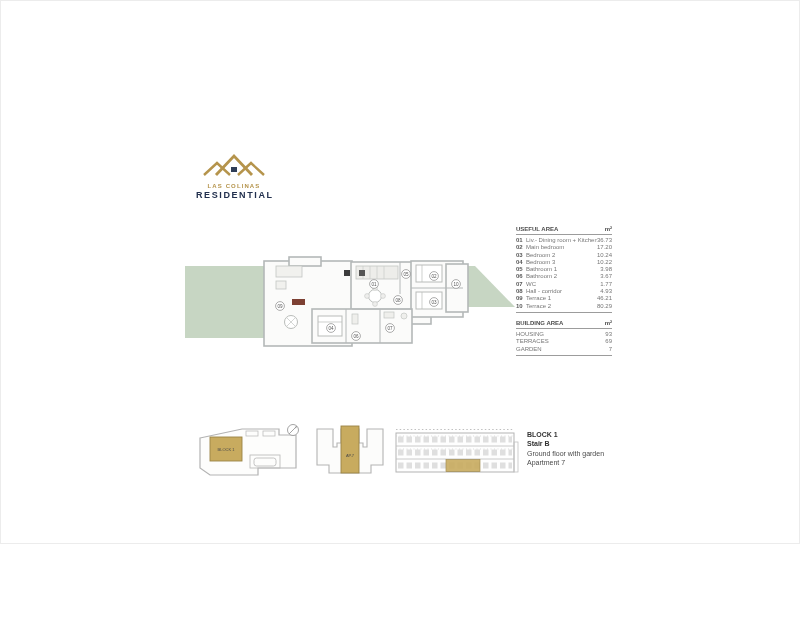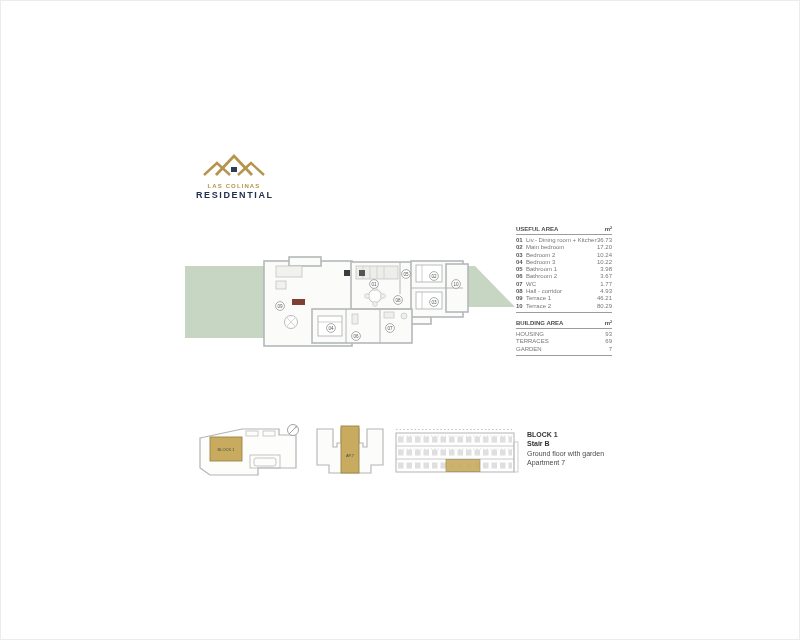--- a/index.html
+++ b/index.html
@@ -4,7 +4,7 @@
 <style>
   html,body{margin:0;padding:0;background:#ffffff;}
   #canvas{
-    position:relative;width:800px;height:640px;background:#ffffff;
+    position:relative;width:800px;height:544px;background:#ffffff;
     font-family:"Liberation Sans", sans-serif;overflow:hidden;
     outline:1px solid #ececec;outline-offset:-1px;
   }

